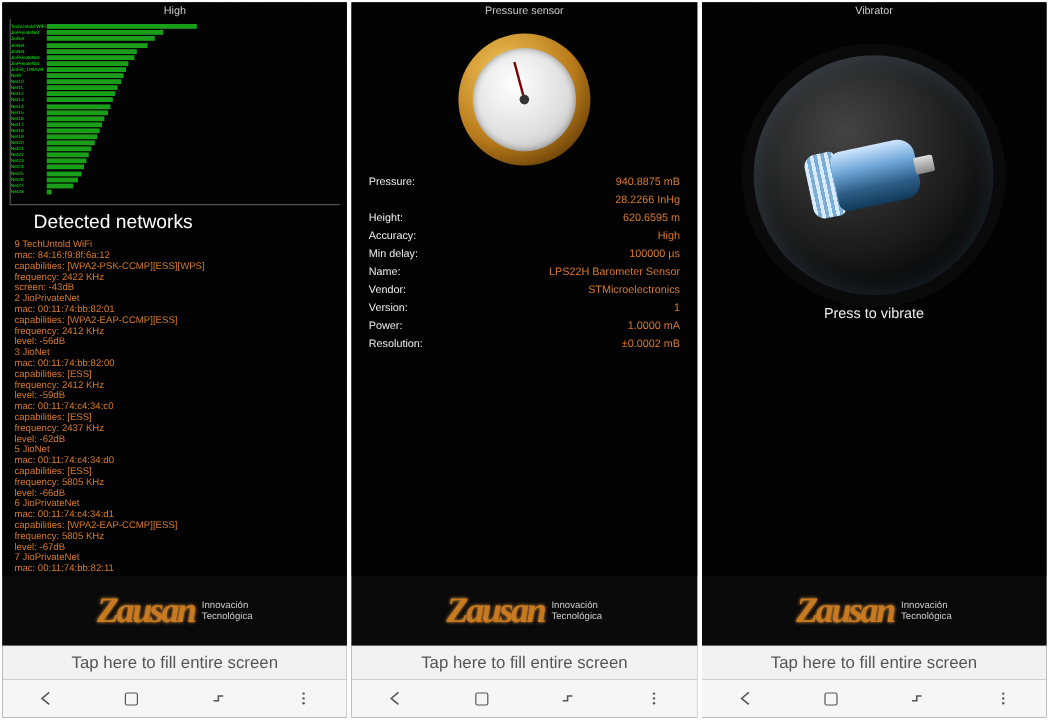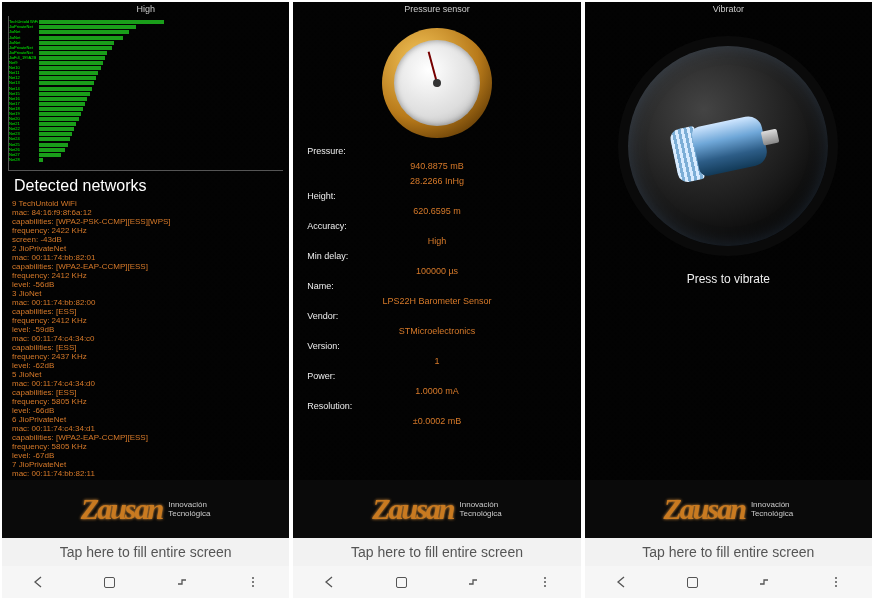--- a/index.html
+++ b/index.html
@@ -110,7 +110,7 @@
   }
   .pin { position:absolute; left:50%; top:50%; width:8px; height:8px; background:#333; border-radius:50%; transform:translate(-50%,-50%);}
   .kv { padding: 0 14px; font-size: 9px; line-height: 15px; }
-  .kv-row { display: flex; justify-content: space-between; flex-direction: column; }
+  .kv-row { display: flex; justify-content: space-between; }
   .kv-row .k { color: #eee; }
   .kv-row .v { color: #d77a2a; text-align: center; }
 

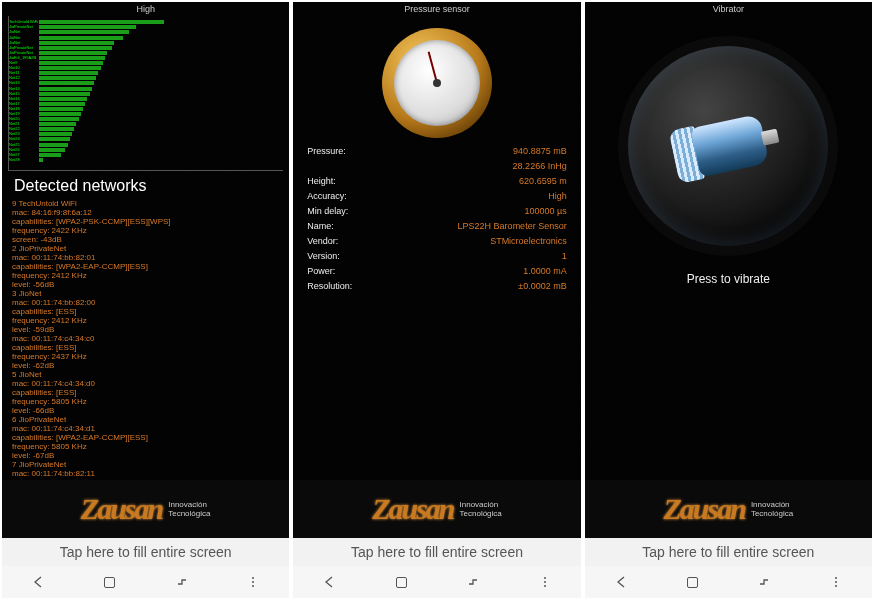--- a/index.html
+++ b/index.html
@@ -69,7 +69,7 @@
   .detected-header {
     color: #fff;
     font-size: 16px;
-    padding: 6px 12px 4px;
+    padding: 6px 26px 4px;
   }
   .netlist {
     padding: 0 10px;

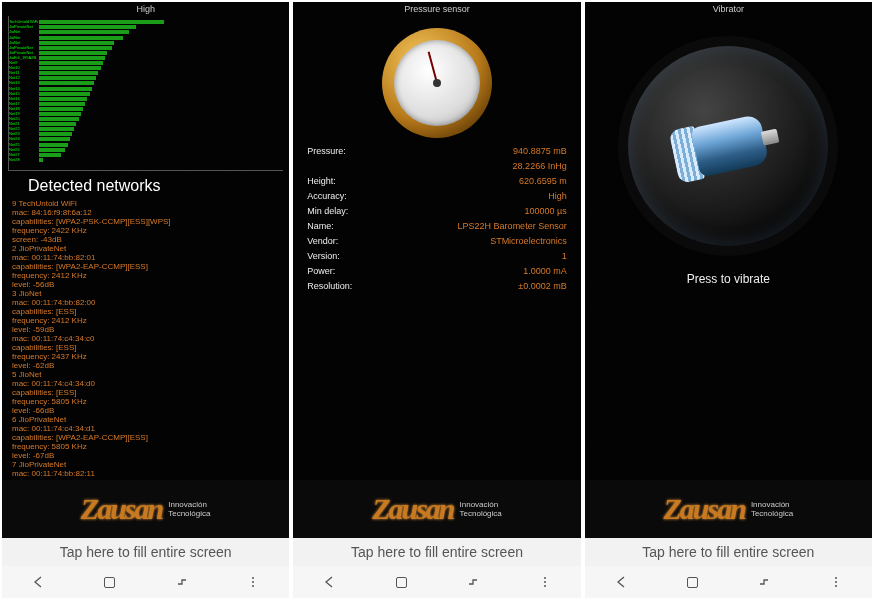--- a/index.html
+++ b/index.html
@@ -147,7 +147,7 @@
     background: linear-gradient(180deg,#ddd,#888);
     border-radius: 2px;
   }
-  .vib-label { color:#eee; font-size:12px; margin-top:26px;}
+  .vib-label { color:#eee; font-size:12px; margin-top:8px;}
 
   
   .logo-bar {

